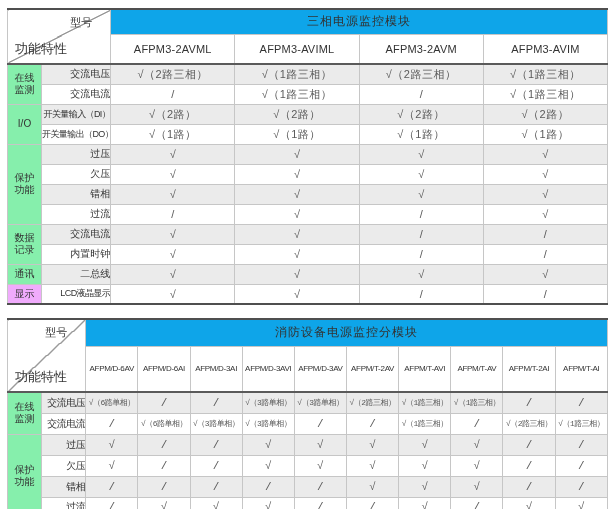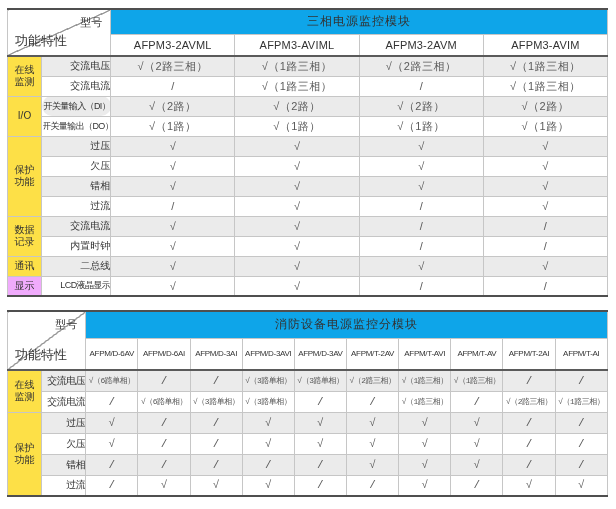--- a/index.html
+++ b/index.html
@@ -59,7 +59,7 @@
         transparent calc(50% + 0.7px)) #ffffff;
     border-bottom: 2px solid #5a5a5a;
   }
-  th.corner .c-top  { position: absolute; top: 5px; right: 8px; font-size: 11px; }
+  th.corner .c-top  { position: absolute; top: 5px; right: 18px; font-size: 11px; }
   th.corner .c-bot  { position: absolute; bottom: 5px; left: 7px; font-size: 13px; }
   tr.model-row th   { border-bottom: 2px solid #5a5a5a; }
   .t1 th.model { font-size: 11px; letter-spacing: 0.2px; }

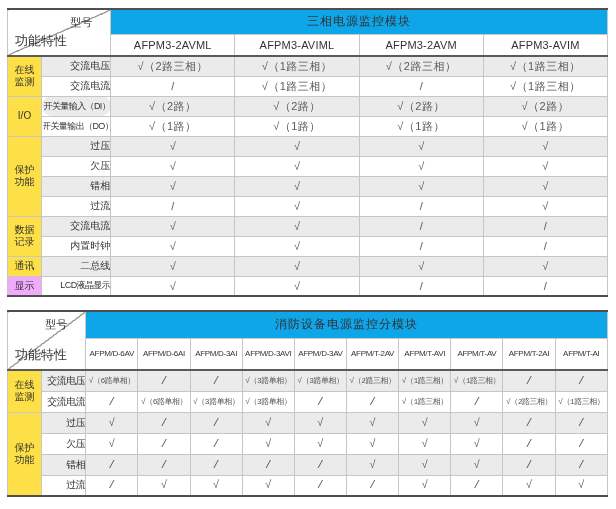--- a/index.html
+++ b/index.html
@@ -37,7 +37,7 @@
 
   
   .t1 thead tr.title-row  { height: 25px; }
-  .t1 thead tr.model-row  { height: 22px; }
+  .t1 thead tr.model-row  { height: 30px; }
   .t1 tbody tr            { height: 20px; }
   .t2 thead tr.title-row  { height: 27px; }
   .t2 thead tr.model-row  { height: 32px; }

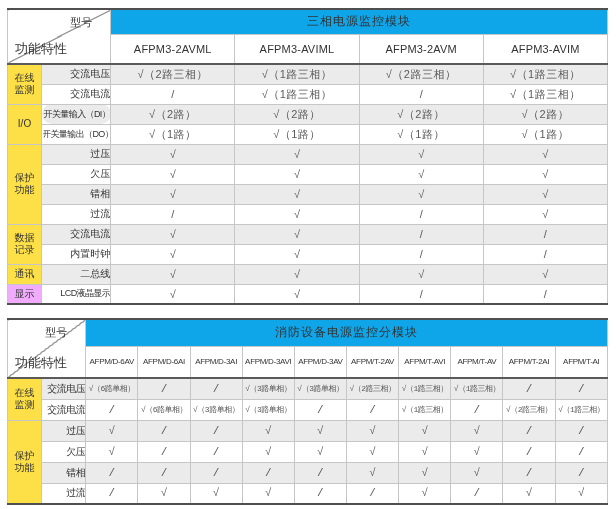--- a/index.html
+++ b/index.html
@@ -83,7 +83,7 @@
   .t1 td.val.long { letter-spacing: 0.5px; }
 
   tbody tr.stripe td { background: #ebebeb; }
-  tbody tr.stripe td.group { background: #fde047; }
+  tbody tr.stripe td.group { background: #86efac; }
   tbody tr.group-start td { border-top: 1px solid #8f8f8f; }
 </style>
 </head>

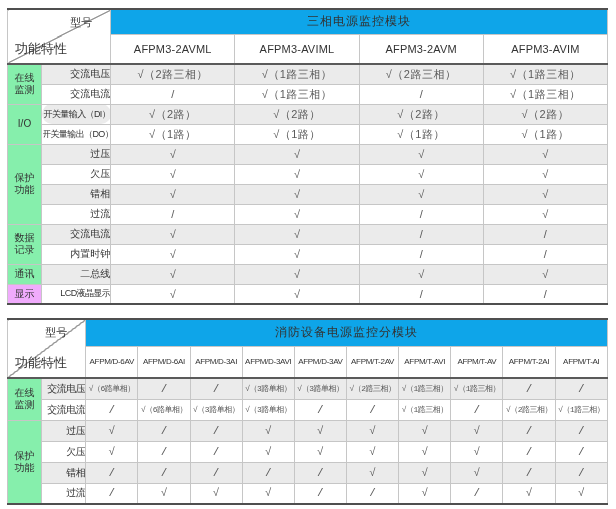--- a/index.html
+++ b/index.html
@@ -74,7 +74,7 @@
     word-break: break-all;
   }
   td.lbl  { font-size: 10px; white-space: nowrap; text-align: right; }
-  .t1 td.lbl.long { font-size: 9px;  letter-spacing: -0.6px; border-radius: 10px; }
+  .t1 td.lbl.long { font-size: 9px;  letter-spacing: -0.6px; }
   .t2 td.lbl { font-size: 10px; letter-spacing: -0.5px; }
   td.val  { color: #5a5a5a; }
   .t1 td.val { font-size: 11px; }

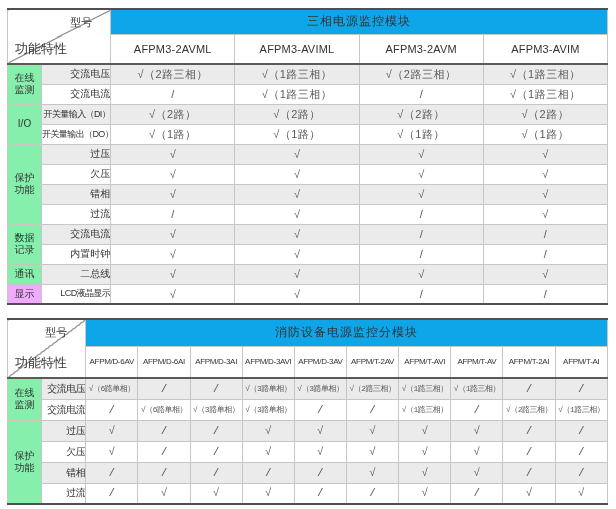--- a/index.html
+++ b/index.html
@@ -40,7 +40,7 @@
   .t1 thead tr.model-row  { height: 30px; }
   .t1 tbody tr            { height: 20px; }
   .t2 thead tr.title-row  { height: 27px; }
-  .t2 thead tr.model-row  { height: 32px; }
+  .t2 thead tr.model-row  { height: 46px; }
   .t2 tbody tr            { height: 21px; }
 
   

